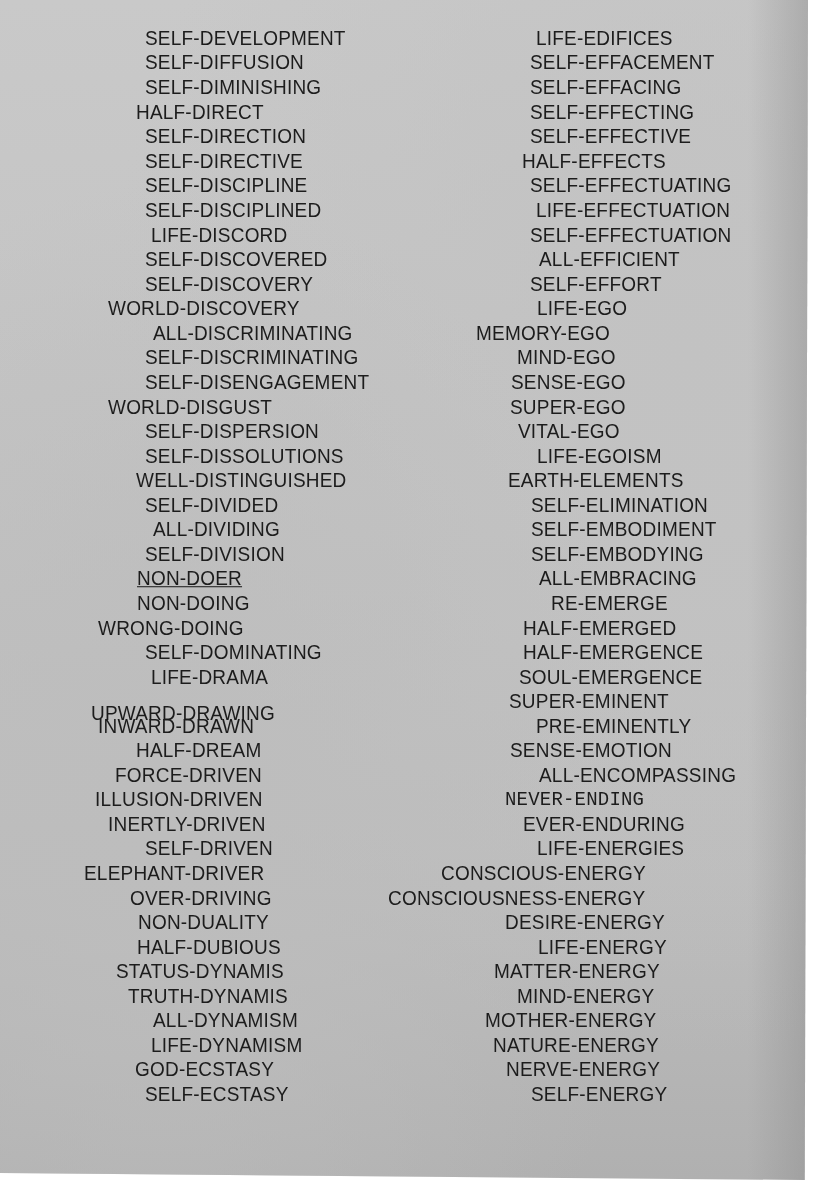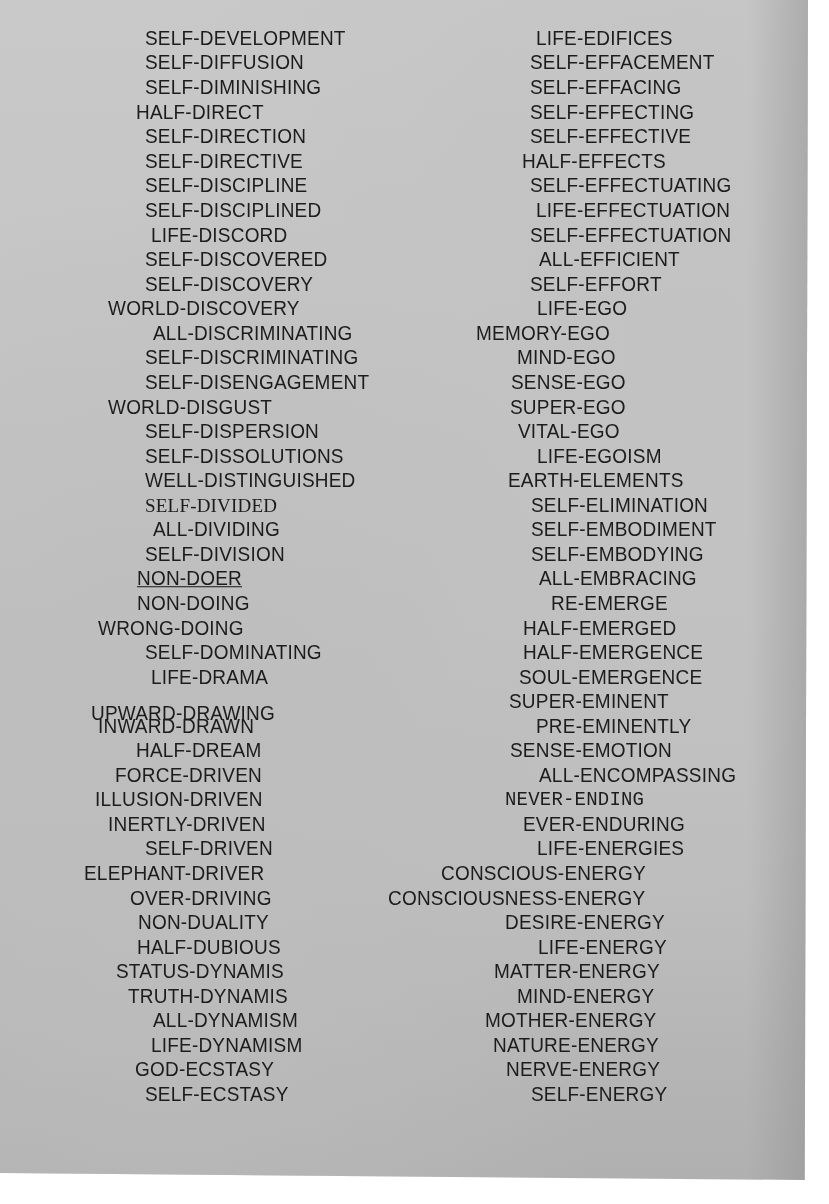--- a/index.html
+++ b/index.html
@@ -51,7 +51,7 @@
       <div class="word" style="left: 108px; top: 397px;">WORLD-DISGUST</div>
       <div class="word" style="left: 145px; top: 421px;">SELF-DISPERSION</div>
       <div class="word" style="left: 145px; top: 446px;">SELF-DISSOLUTIONS</div>
-      <div class="word" style="left: 136px; top: 470px; margin-left: 9px;">WELL-DISTINGUISHED</div>
+      <div class="word" style="left: 136px; top: 470px;">WELL-DISTINGUISHED</div>
       <div class="word" style="left: 145px; top: 495px; font-family: Liberation Serif, serif;">SELF-DIVIDED</div>
       <div class="word" style="left: 153px; top: 519px;">ALL-DIVIDING</div>
       <div class="word" style="left: 145px; top: 544px;">SELF-DIVISION</div>

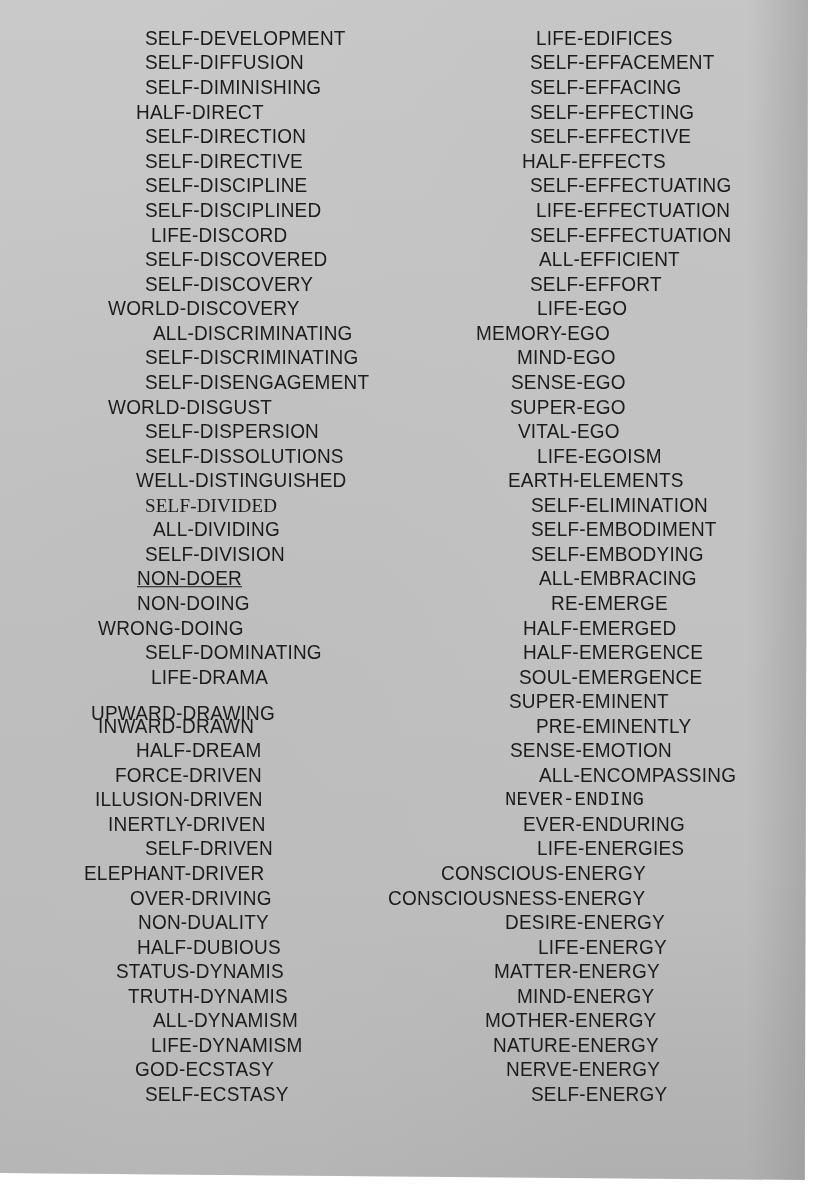--- a/index.html
+++ b/index.html
@@ -52,7 +52,7 @@
       <div class="word" style="left: 145px; top: 421px;">SELF-DISPERSION</div>
       <div class="word" style="left: 145px; top: 446px;">SELF-DISSOLUTIONS</div>
       <div class="word" style="left: 136px; top: 470px;">WELL-DISTINGUISHED</div>
-      <div class="word" style="left: 145px; top: 495px; font-family: Liberation Serif, serif;">SELF-DIVIDED</div>
+      <div class="word" style="left: 145px; top: 495px;">SELF-DIVIDED</div>
       <div class="word" style="left: 153px; top: 519px;">ALL-DIVIDING</div>
       <div class="word" style="left: 145px; top: 544px;">SELF-DIVISION</div>
       <div class="word" style="left: 137px; top: 568px; text-decoration: underline;">NON-DOER</div>

